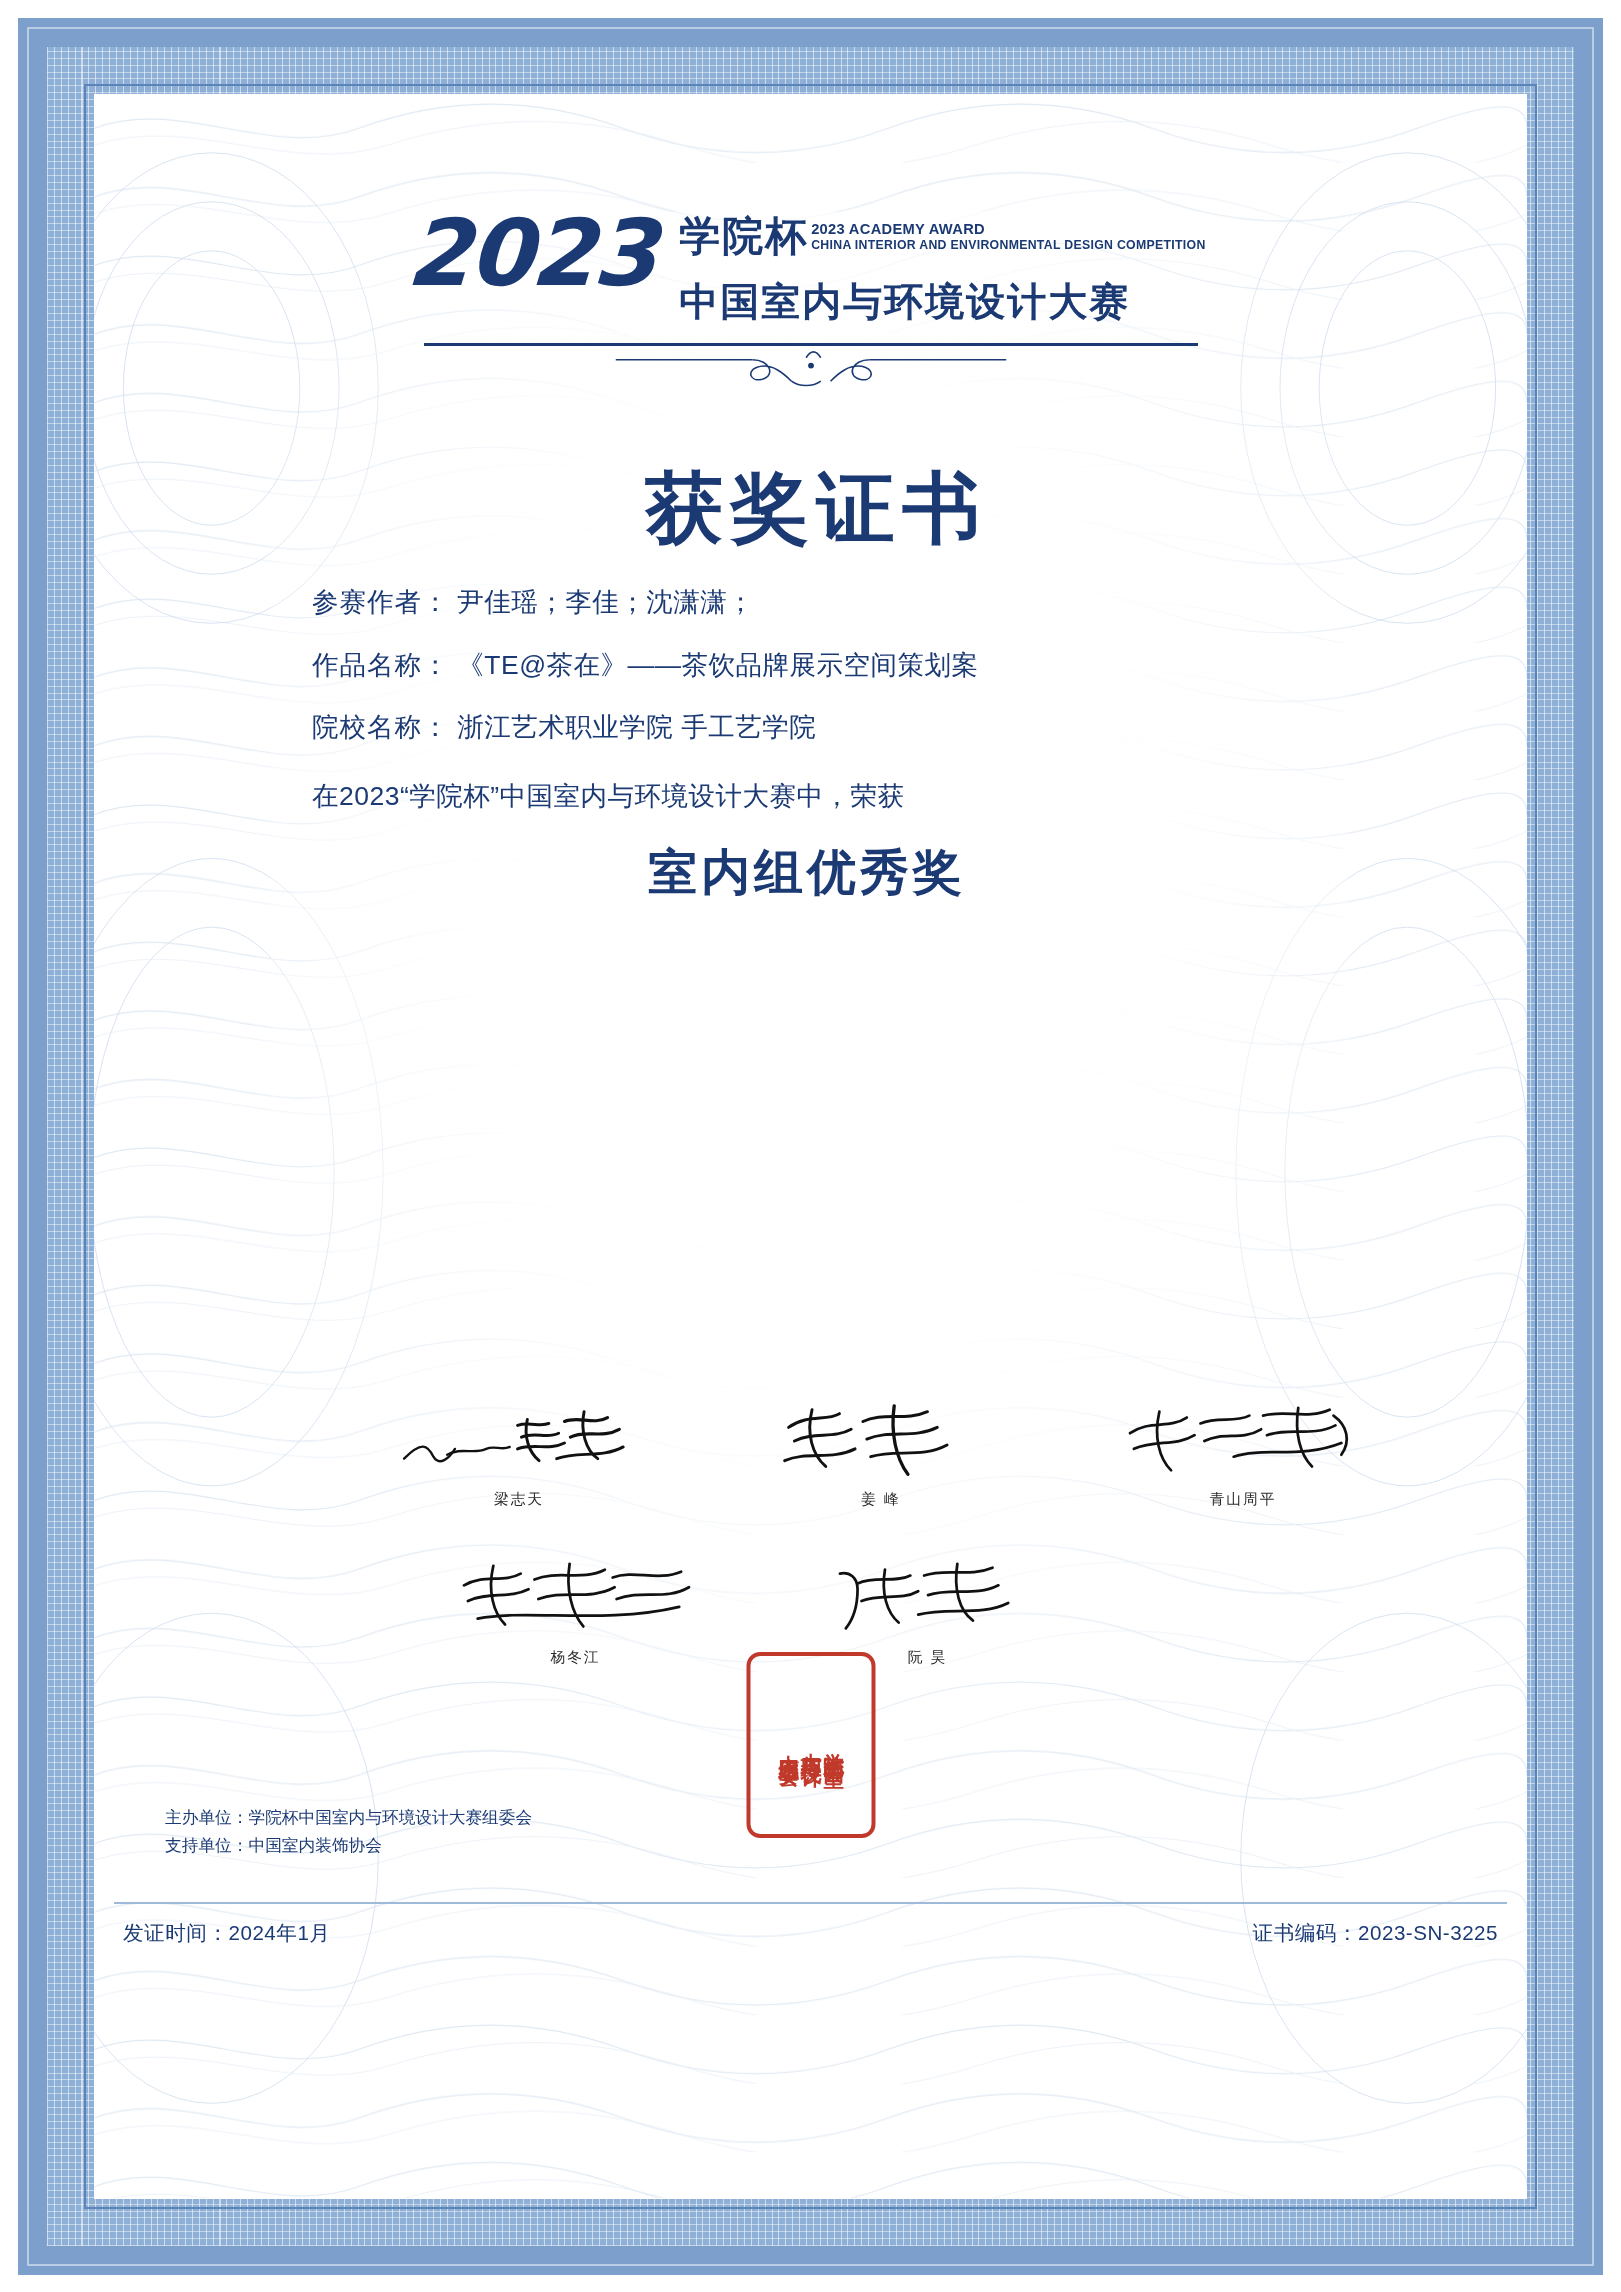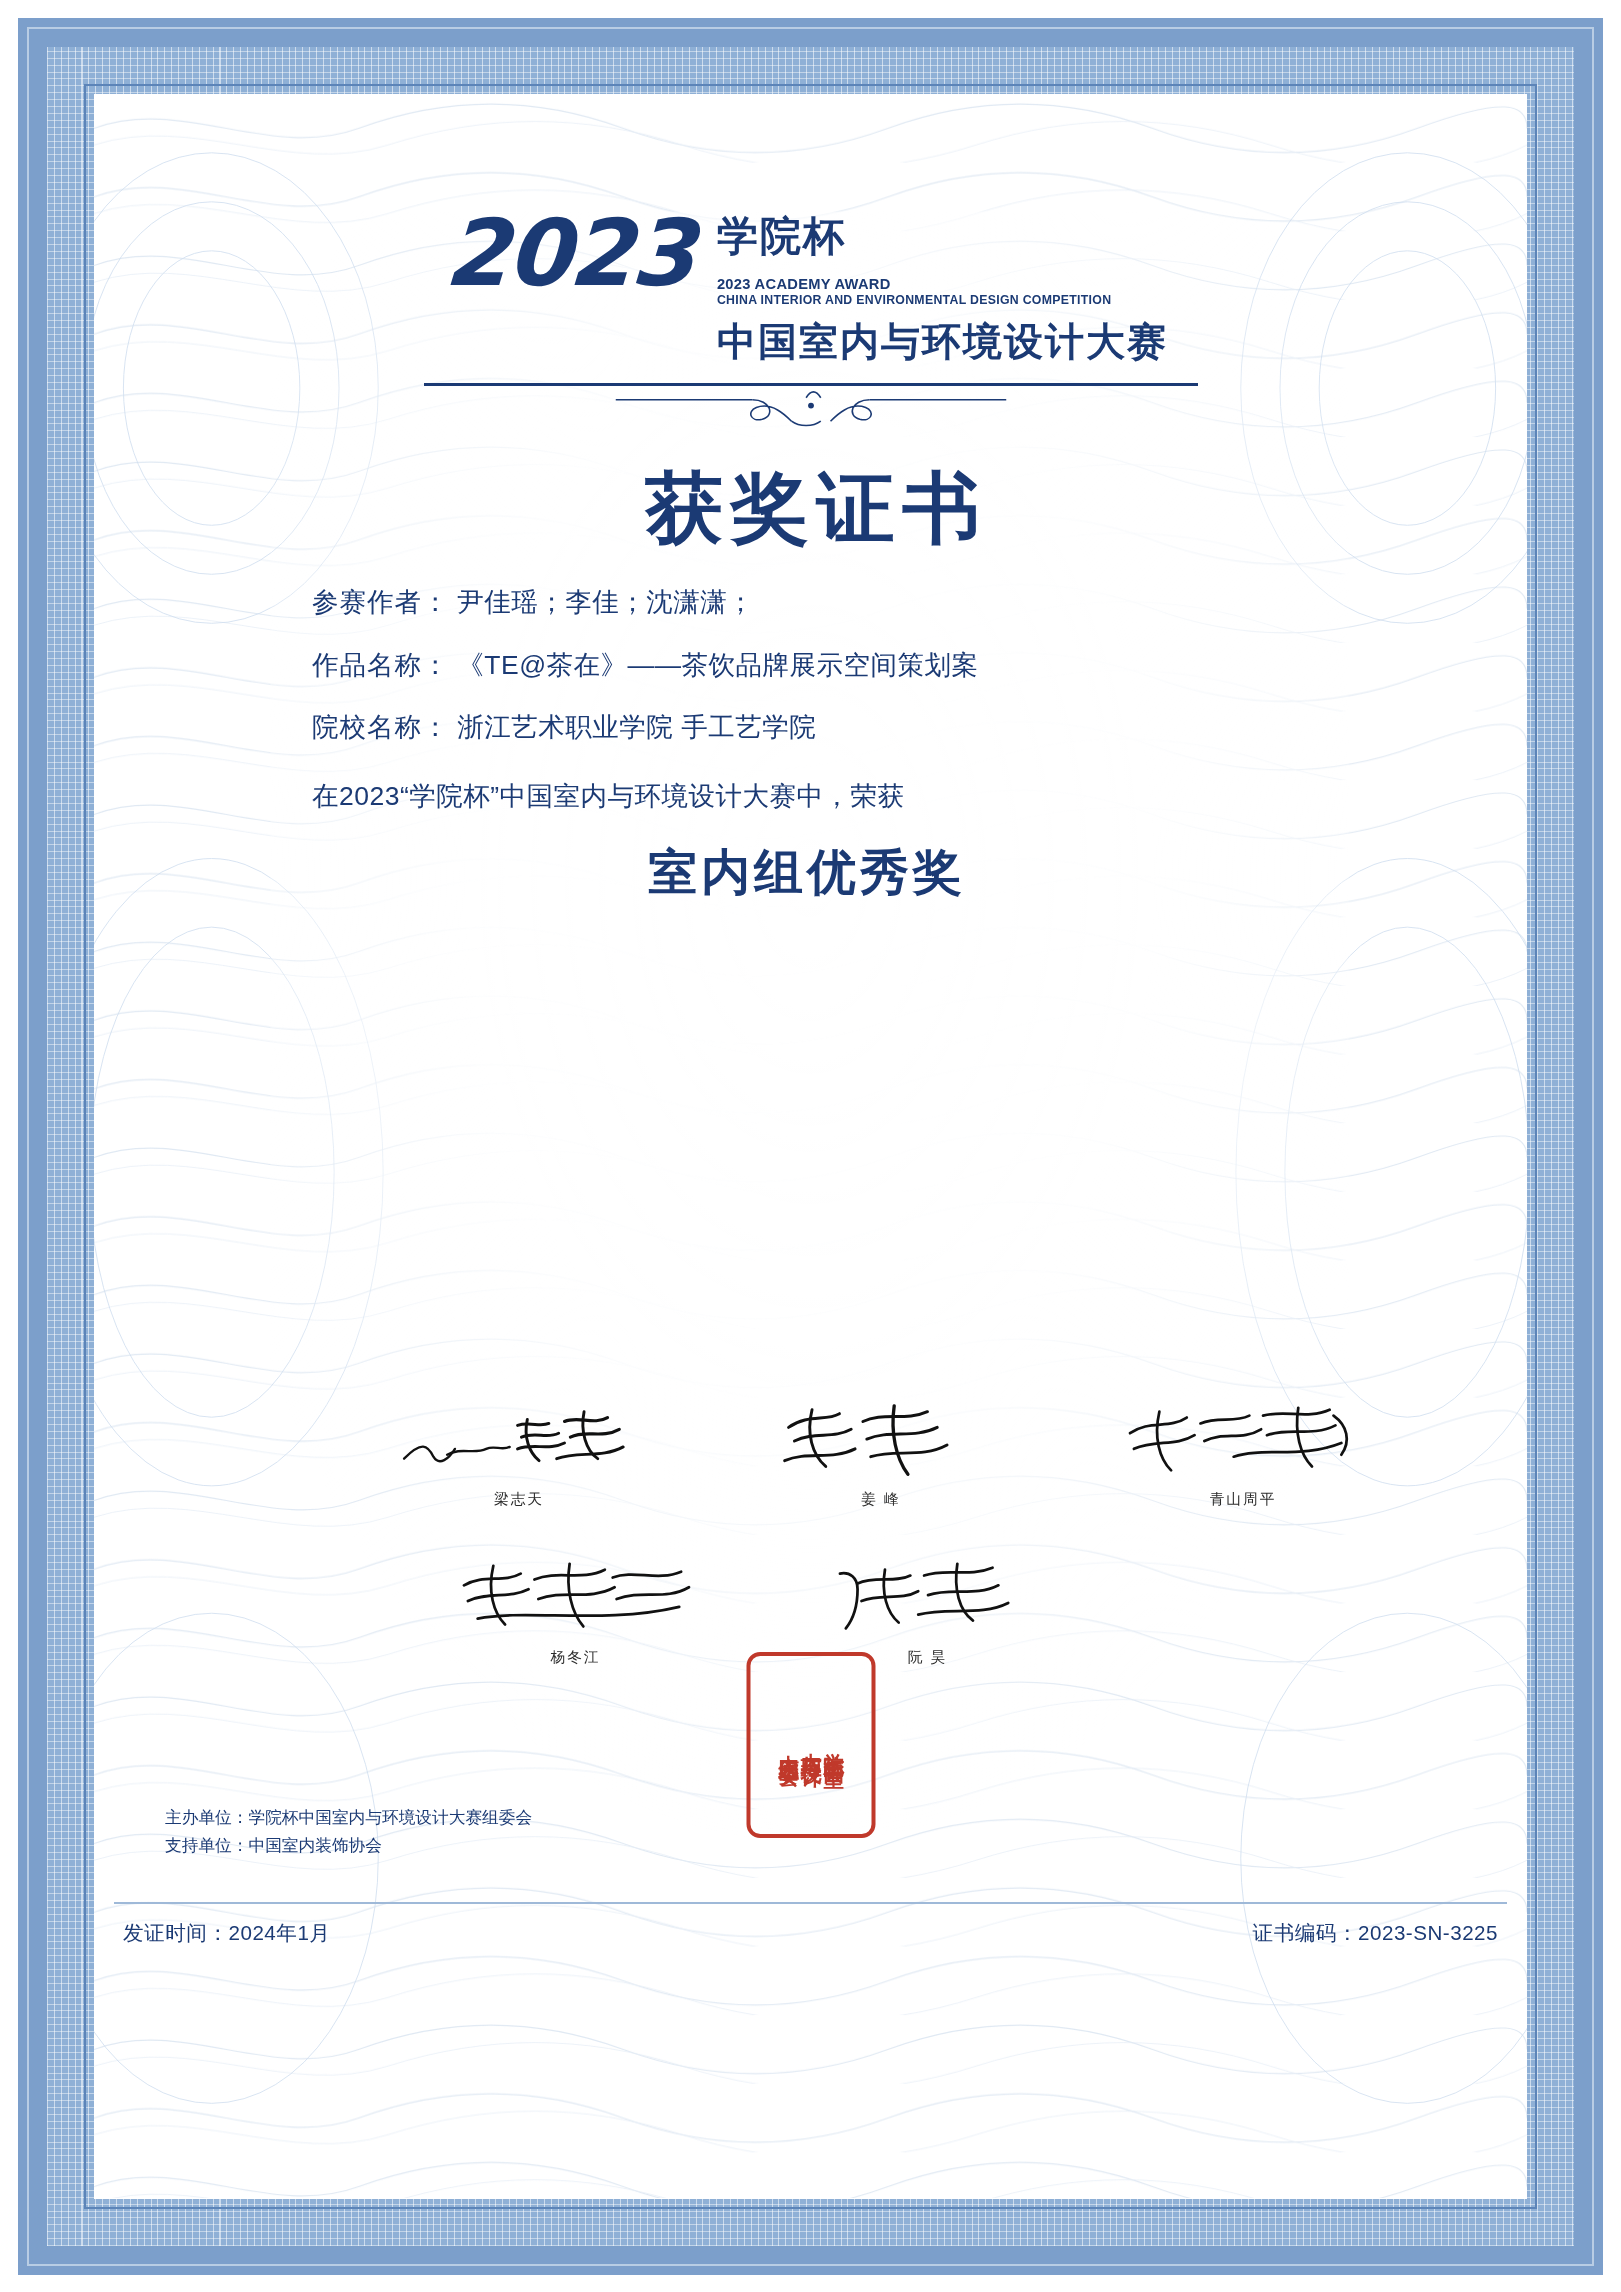--- a/index.html
+++ b/index.html
@@ -96,9 +96,8 @@
   }
   .logo-line1 {
     display: flex;
-    align-items: flex-start;
-    gap: 17px;
-    flex-direction: column;
+    align-items: center;
+    gap: 3px;
   }
   .logo-cup {
     font-size: 41px;

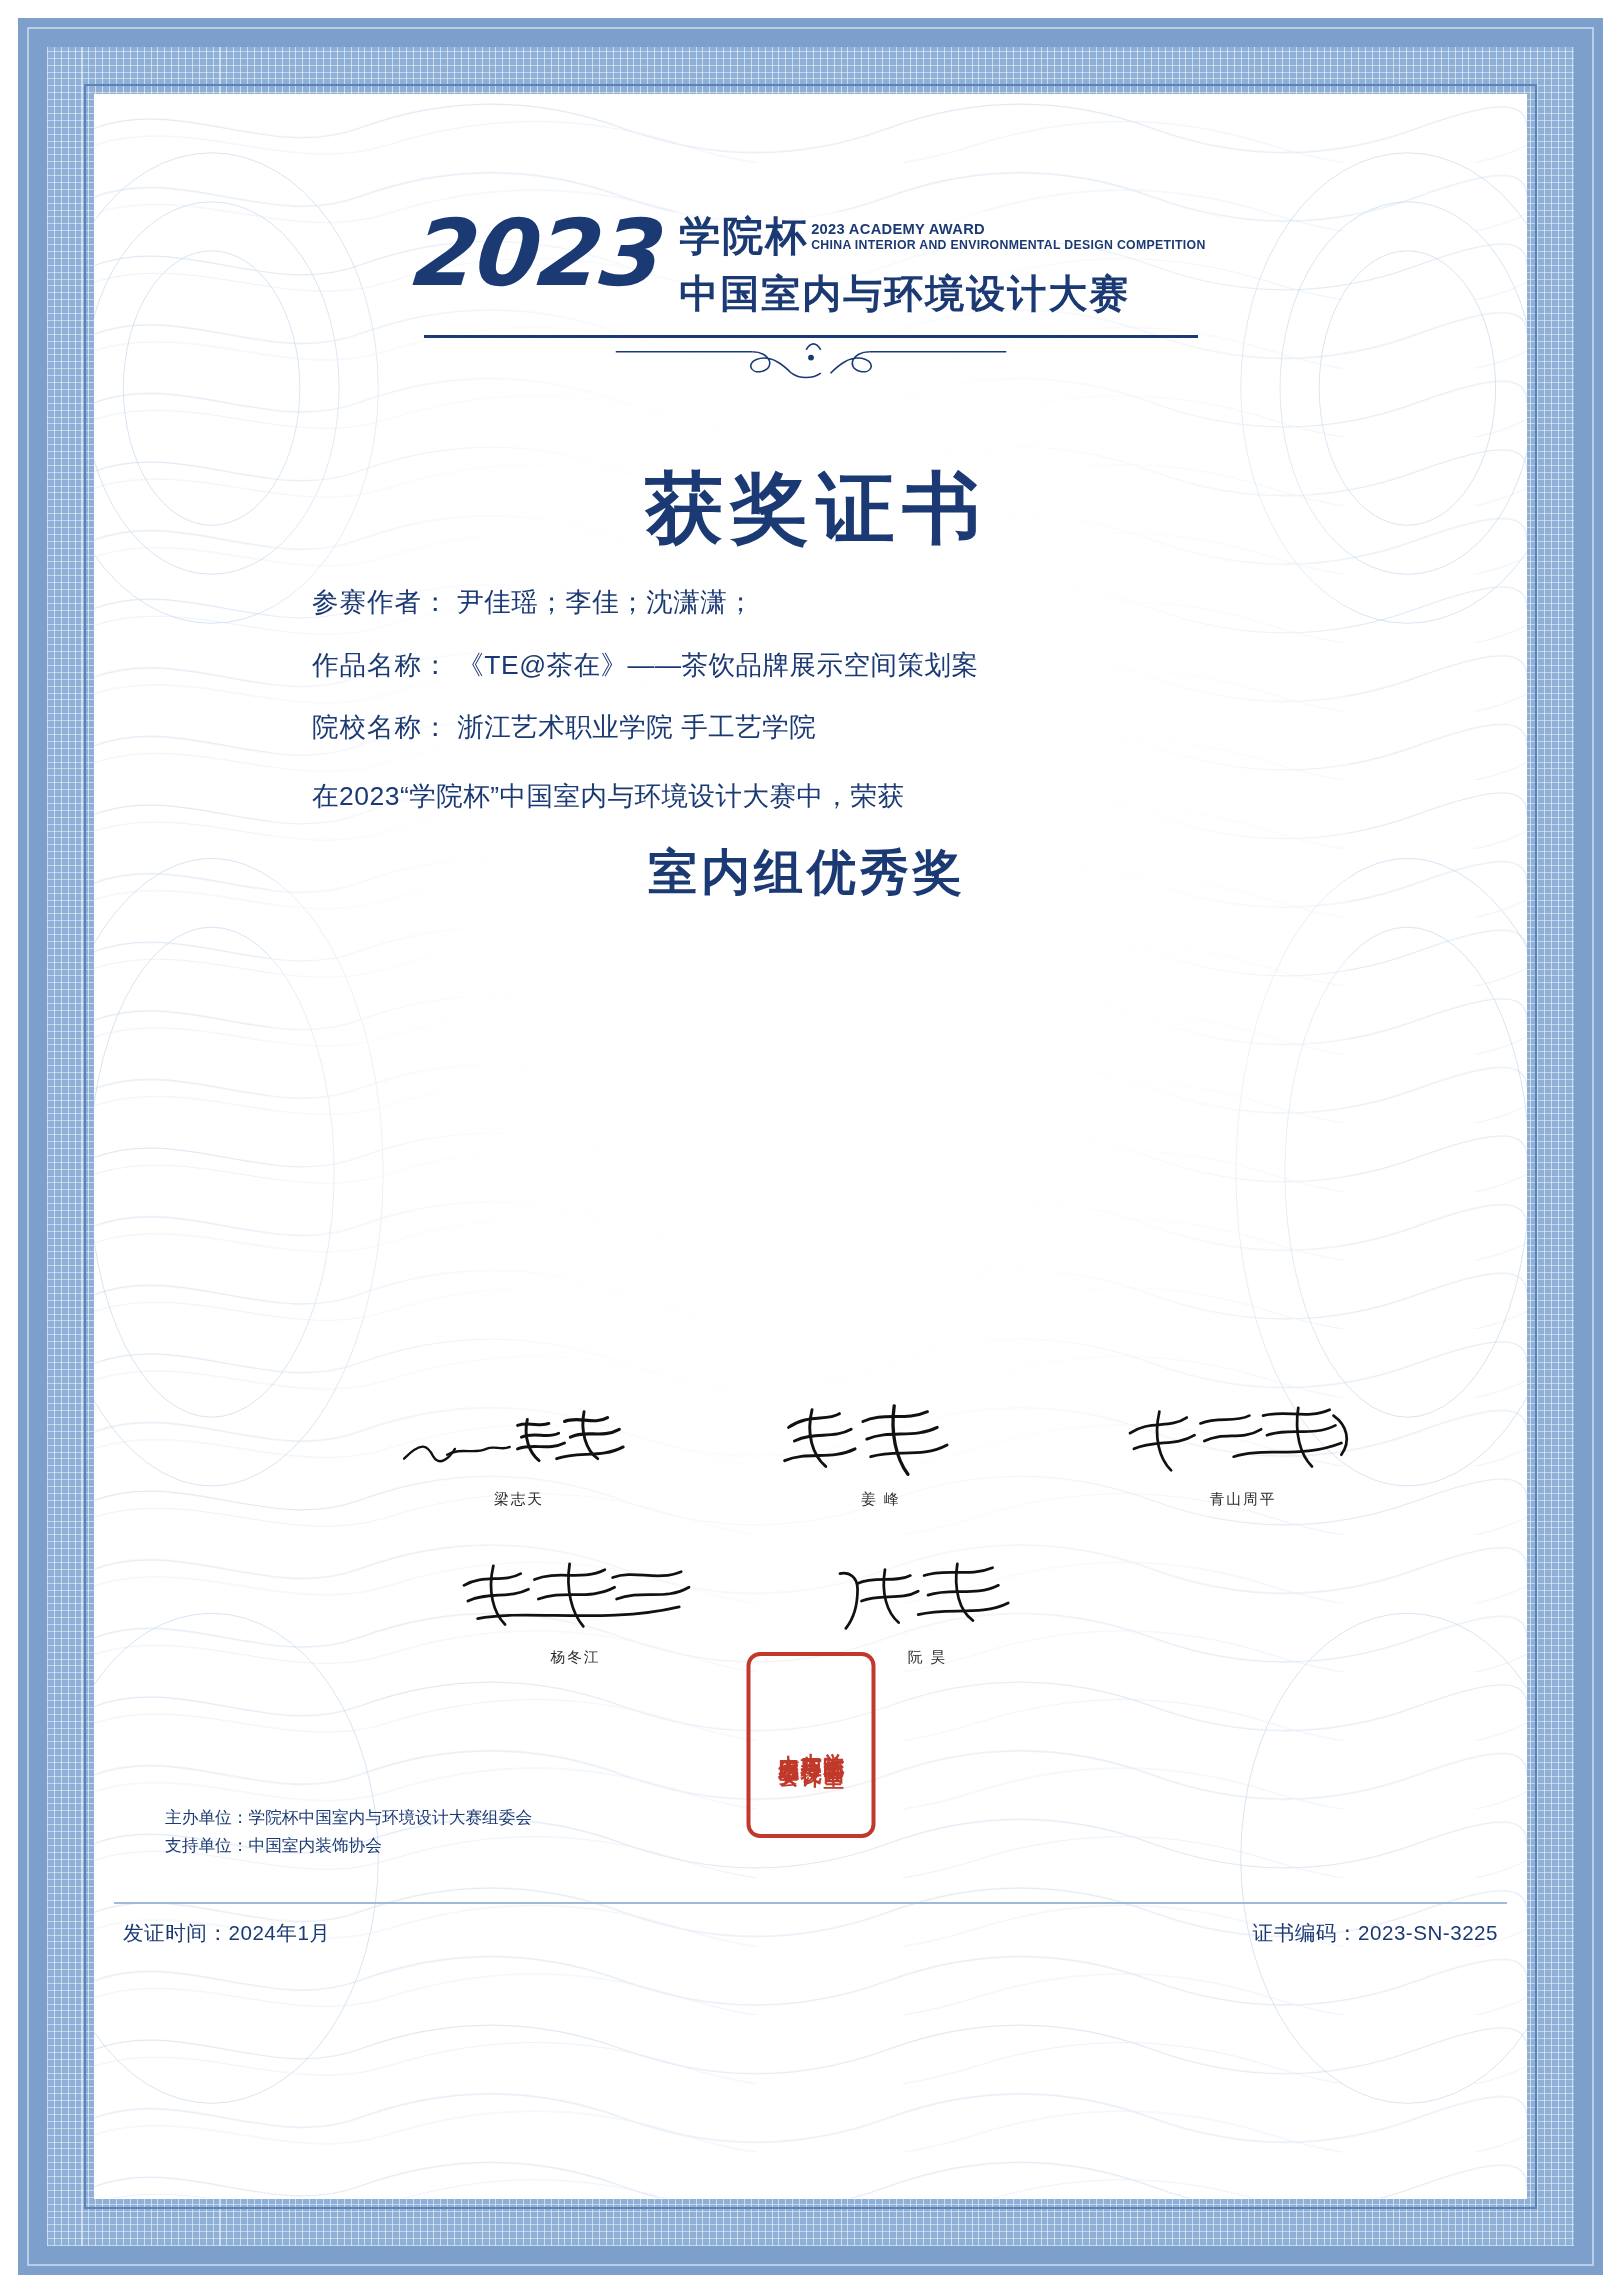--- a/index.html
+++ b/index.html
@@ -126,7 +126,7 @@
     font-weight: 700;
     color: #1b3a74;
     letter-spacing: 2px;
-    margin-top: 8px;
+    margin-top: 16px;
   }
   .logo-rule {
     margin: 13.7px auto 0;

